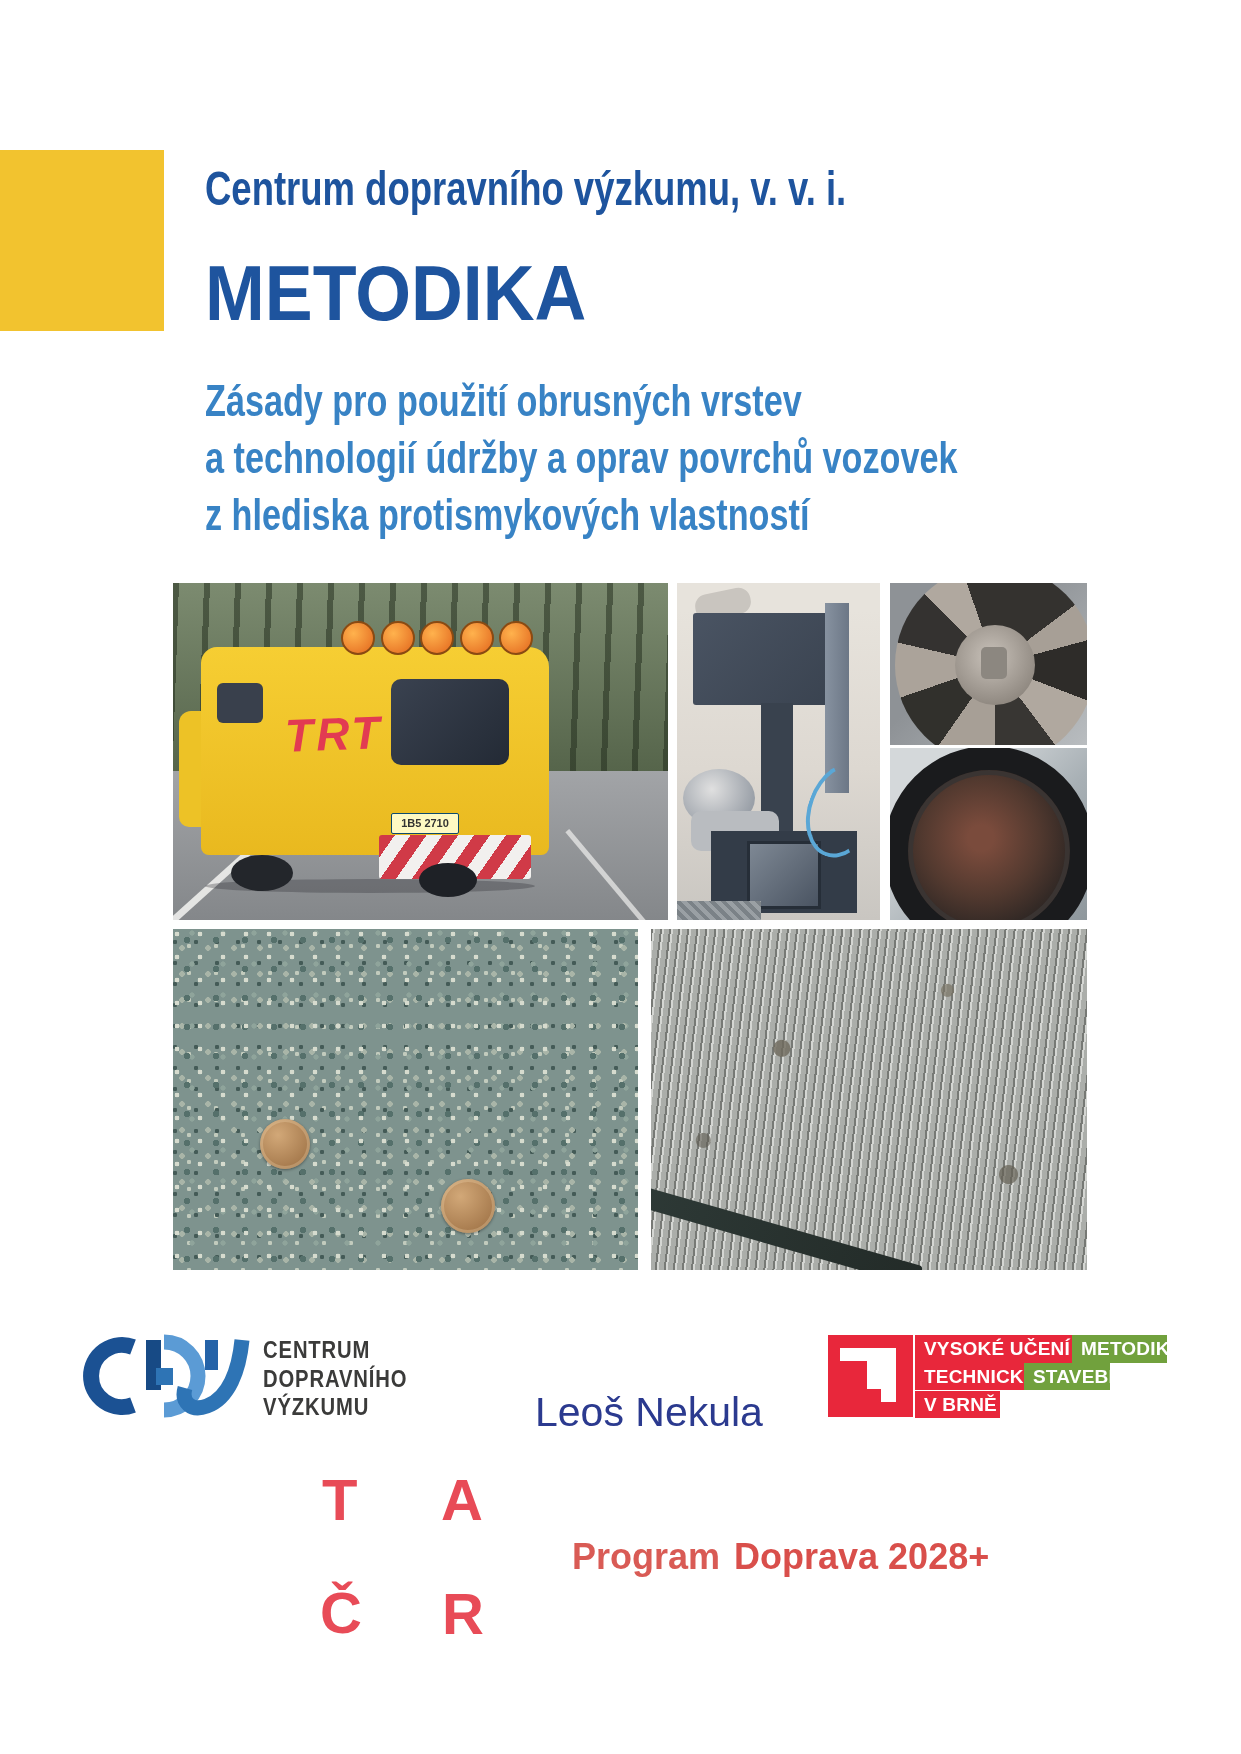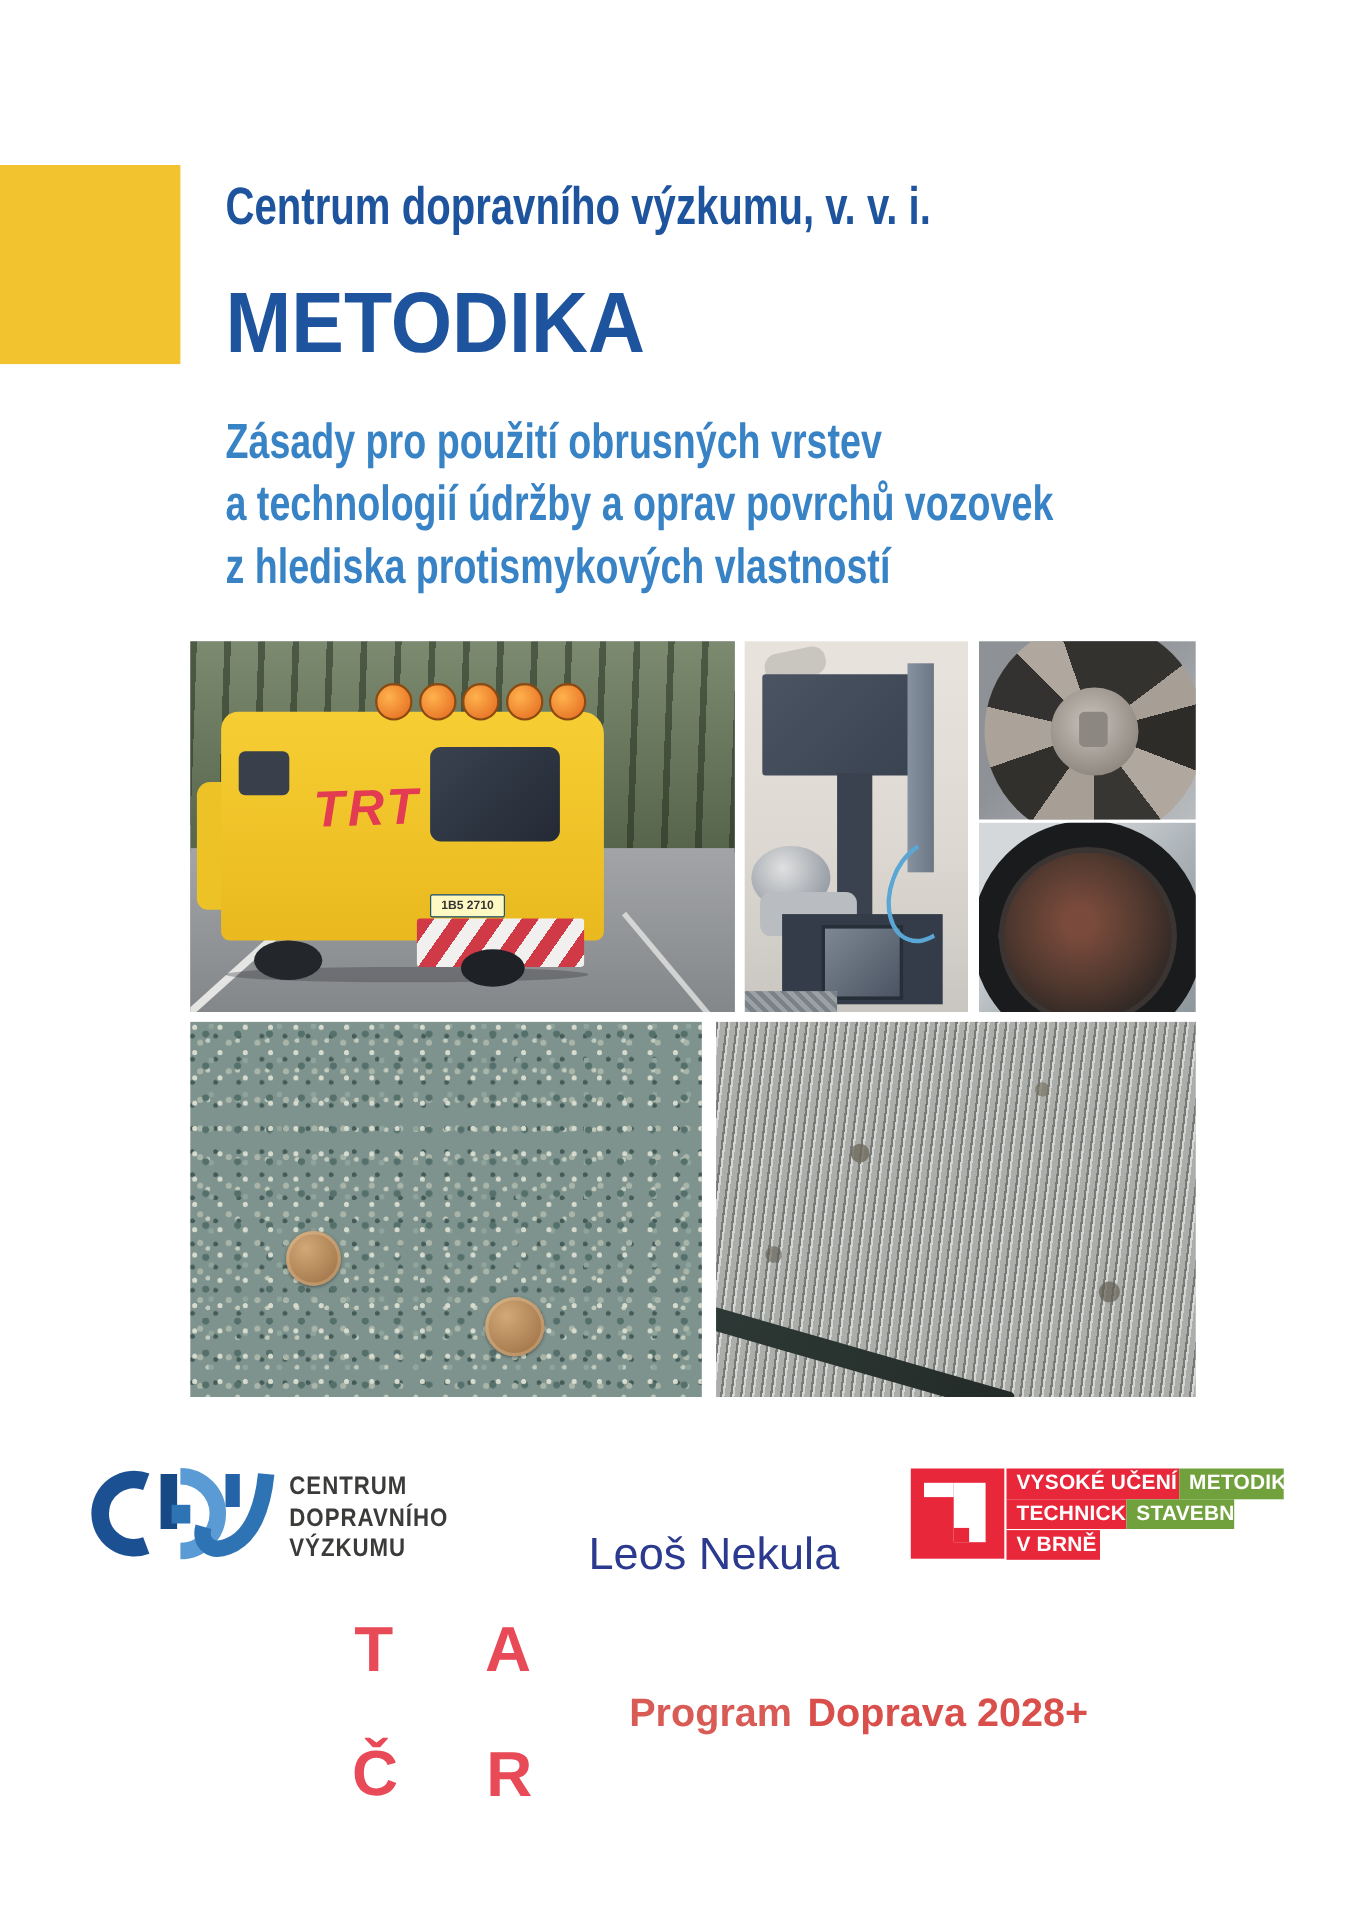--- a/index.html
+++ b/index.html
@@ -127,7 +127,7 @@
             color:#fff;font-weight:bold;font-size:19px;letter-spacing:.2px;white-space:nowrap;height:100%;}
   .vut-red{background:#E8273B;}
   .vut-green{background:#71A13D;}
-  .w157{width:157px;} .w95{width:95px;} .w125{width:109px;} .w110{width:98px;} .w85{width:85px;}
+  .w157{width:157px;} .w95{width:95px;} .w125{width:109px;} .w110{width:86px;} .w85{width:85px;}
 
   .tacr-letter{color:#E84B57;font-weight:bold;font-size:58px;line-height:1;}
   .tacr-t{left:322px;top:1471px;}

